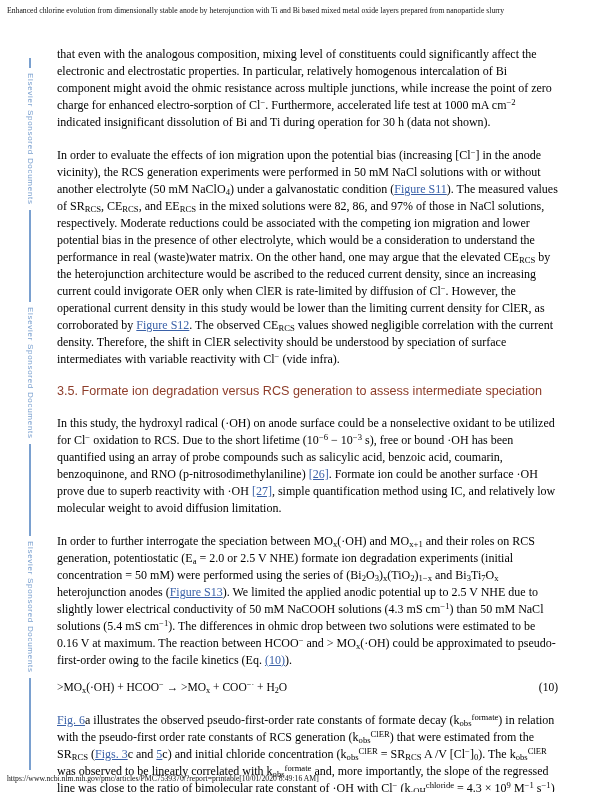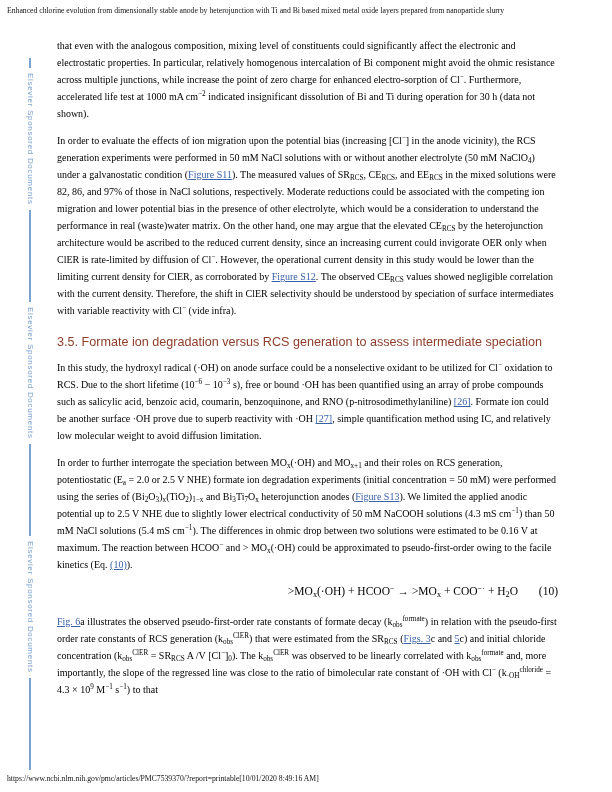--- a/index.html
+++ b/index.html
@@ -26,7 +26,7 @@
     padding:5px 0; flex:0 0 auto; white-space:nowrap;
   }
   .main { position:absolute; left:57px; top:30px; width:501px; }
-  p.body-par { margin:7px 0 10px 0; font-size:10px; line-height:17px; }
+  p.body-par { margin:16px 0 10px 0; font-size:12px; line-height:17px; }
   .section-heading {
     font-family:"Liberation Sans","DejaVu Sans",sans-serif; font-weight:normal;
     font-size:12.6px; line-height:16px; color:var(--heading-brown,#8e3d2a);

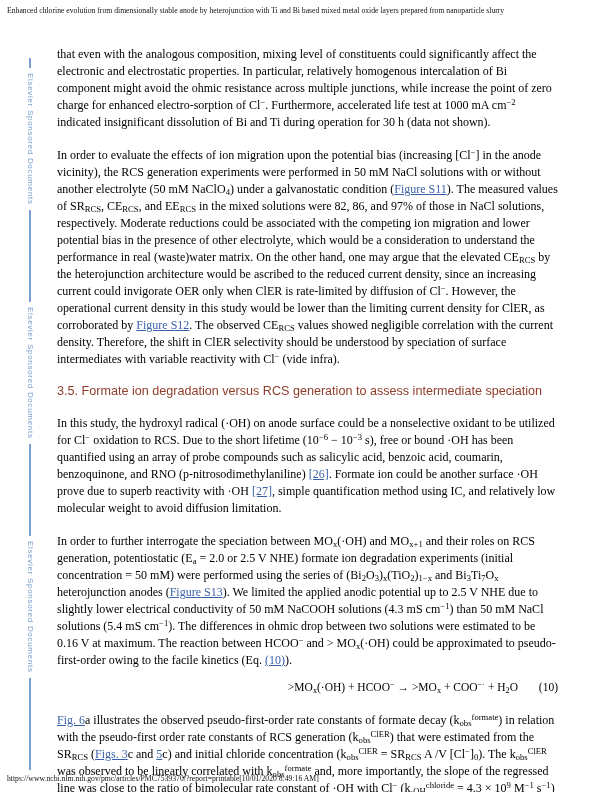--- a/index.html
+++ b/index.html
@@ -33,7 +33,7 @@
     margin:15px 0 9px 0;
   }
   .equation-row { position:relative; margin:7px 0 13px 0; font-size:11.5px; line-height:17px; }
-  .eq-body { display:block; text-align:right; padding-right:40px; }
+  .eq-body { display:block; text-align:left; padding-right:40px; }
   .eq-number { position:absolute; right:0; top:0; }
   .sub { font-size:0.72em; vertical-align:-0.22em; line-height:0; }
   .sup { font-size:0.72em; vertical-align:0.5em; line-height:0; }

